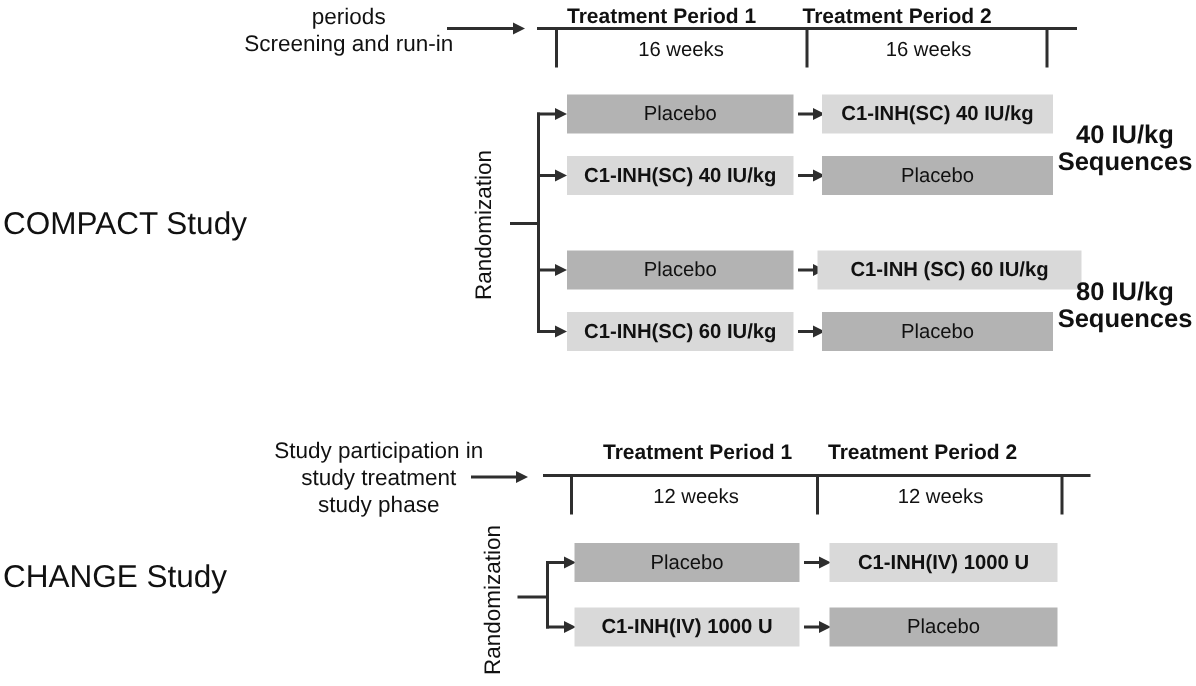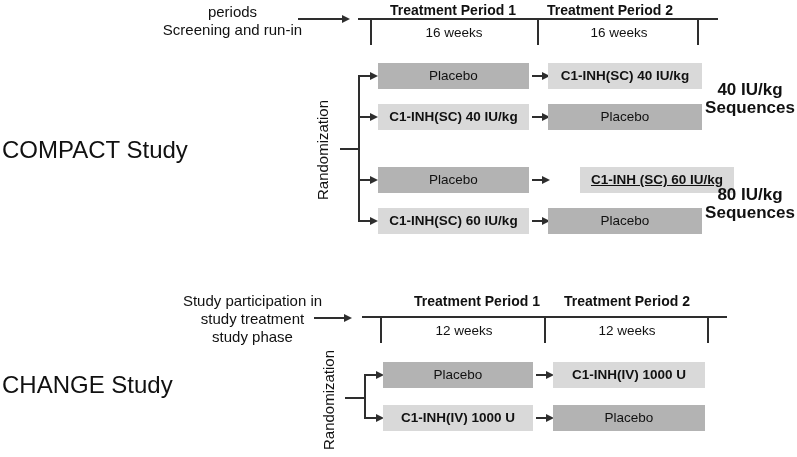--- a/index.html
+++ b/index.html
@@ -16,7 +16,7 @@
   .abs{position:absolute;}
   .study-label{font-size:24px;line-height:26px;white-space:nowrap;}
   .pre-label{font-size:15px;line-height:18px;text-align:center;}
-  .period-header{font-size:14px;font-weight:700;text-align:center;white-space:nowrap;}
+  .period-header{font-size:14px;font-weight:700;text-align:left;white-space:nowrap;}
   .duration{font-size:13.5px;text-align:center;white-space:nowrap;}
   .seq-label{font-size:17px;font-weight:700;text-align:center;line-height:18px;white-space:nowrap;}
   .rot-label{

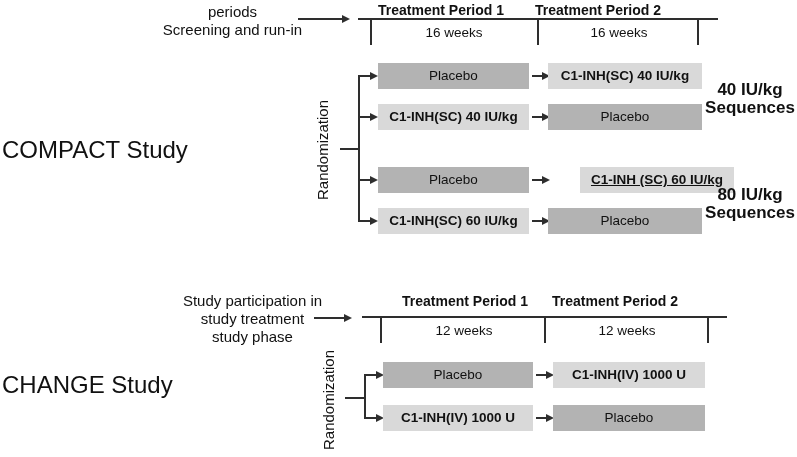--- a/index.html
+++ b/index.html
@@ -14,7 +14,7 @@
     font-family:"Liberation Sans", sans-serif;color:var(--text);overflow:hidden;
   }
   .abs{position:absolute;}
-  .study-label{font-size:24px;line-height:26px;white-space:nowrap;}
+  .study-label{font-size:21px;line-height:26px;white-space:nowrap;}
   .pre-label{font-size:15px;line-height:18px;text-align:center;}
   .period-header{font-size:14px;font-weight:700;text-align:left;white-space:nowrap;}
   .duration{font-size:13.5px;text-align:center;white-space:nowrap;}

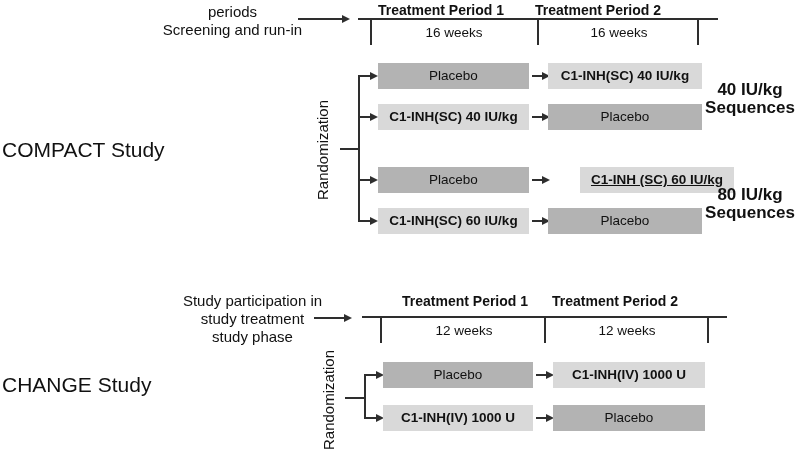--- a/index.html
+++ b/index.html
@@ -80,7 +80,7 @@
 
   <div class="abs tbox placebo" style="left:378px;top:167px;width:151px;">Placebo</div>
   <div class="abs harrow" style="left:532px;top:179px;width:10px;"></div>
-  <div class="abs tbox active" style="left:580px;top:167px;width:154px;text-decoration:underline;">C1-INH (SC) 60 IU/kg</div>
+  <div class="abs tbox active" style="left:545px;top:167px;width:176px;">C1-INH (SC) 60 IU/kg</div>
 
   <div class="abs tbox active" style="left:378px;top:208px;width:151px;">C1-INH(SC) 60 IU/kg</div>
   <div class="abs harrow" style="left:532px;top:220px;width:10px;"></div>

